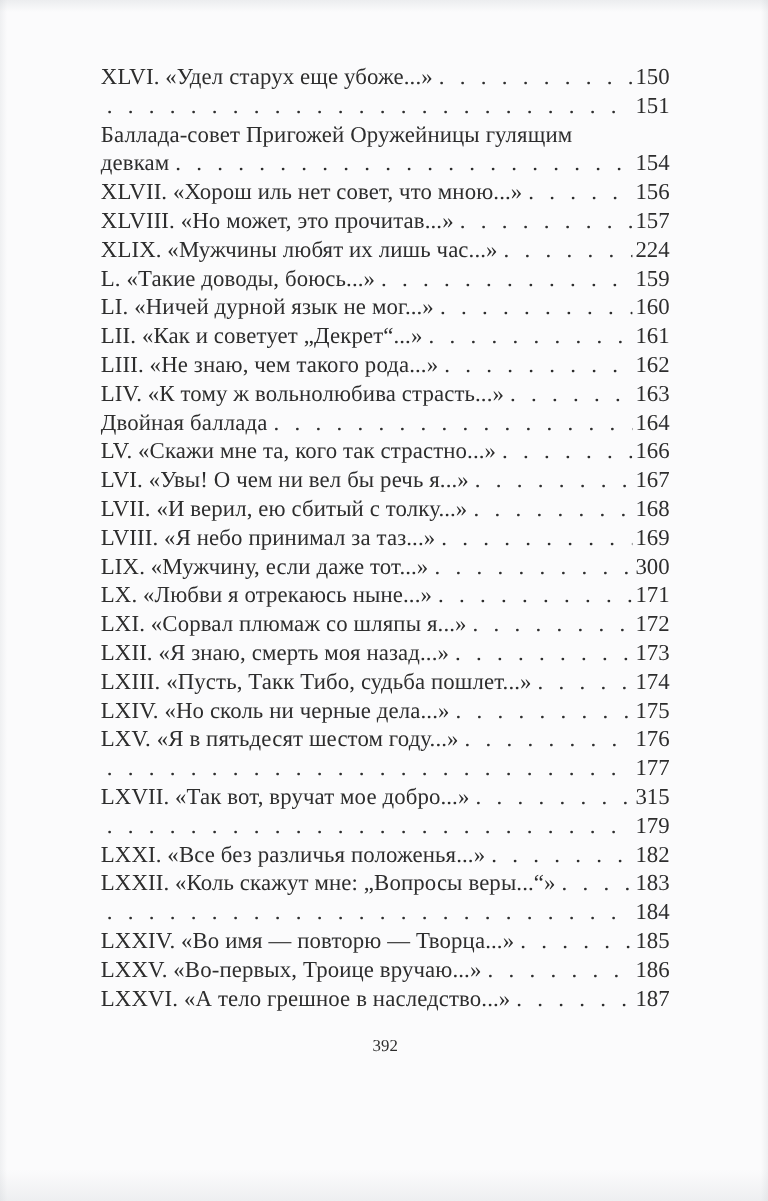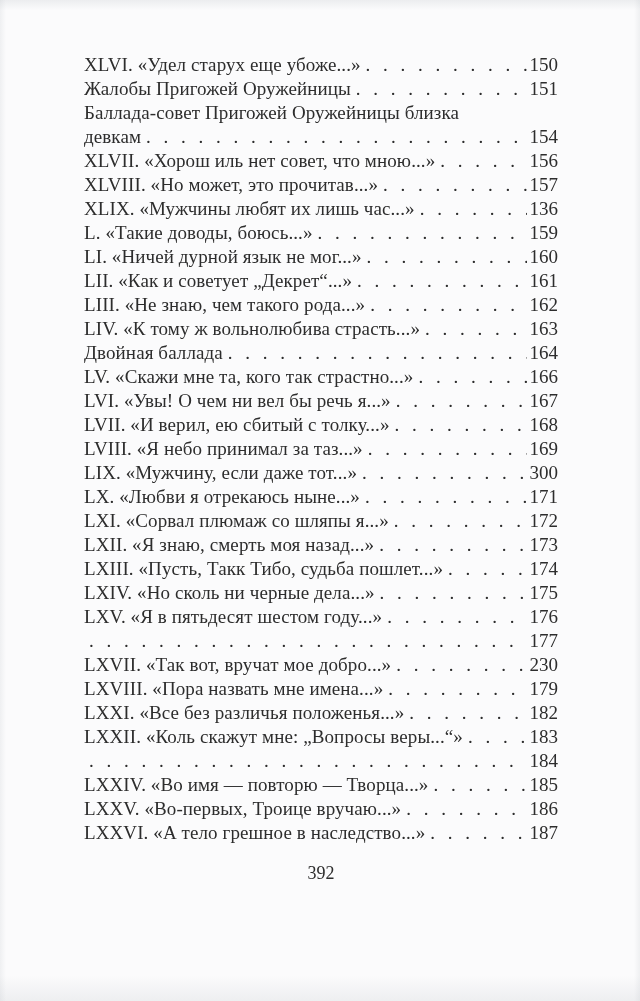--- a/index.html
+++ b/index.html
@@ -97,7 +97,6 @@
   </div>
 
   <div class="row">
-    <span class="title">Жалобы Пригожей Оружейницы</span>
     <span class="dots"></span>
     <span class="pageno">151</span>
   </div>

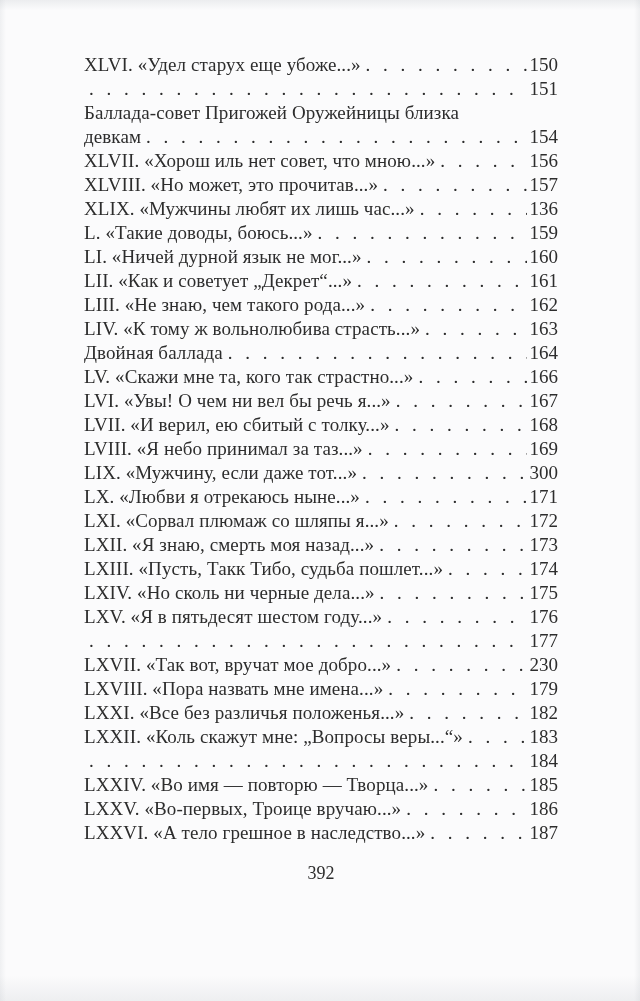--- a/index.html
+++ b/index.html
@@ -102,7 +102,7 @@
   </div>
 
   <div class="row no-page">
-    <span class="title">Баллада-совет Пригожей Оружейницы близка</span>
+    <span class="title">Баллада-совет Пригожей Оружейницы гулящим</span>
 
   </div>
 

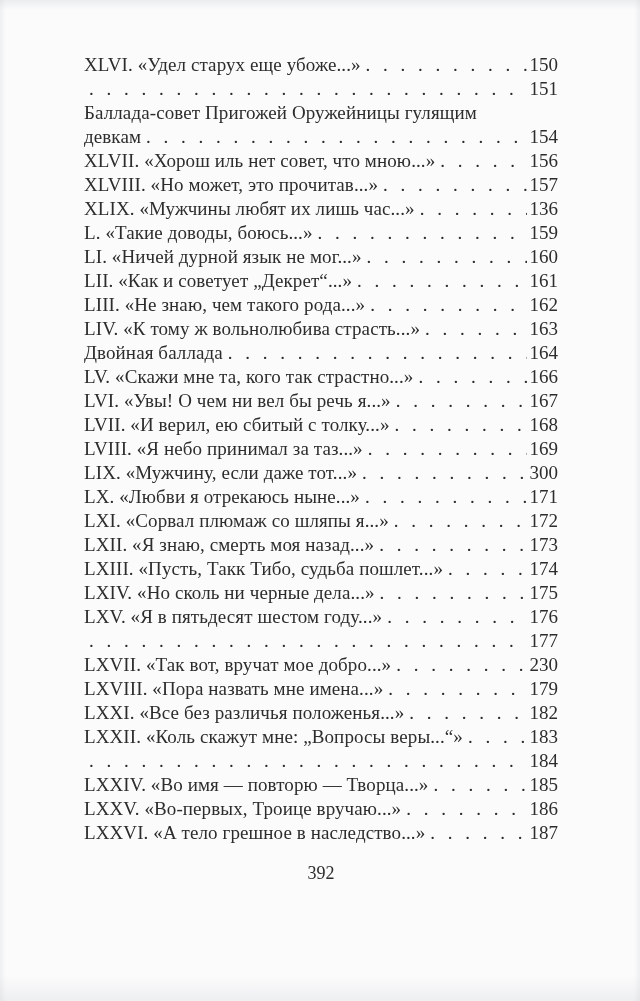--- a/index.html
+++ b/index.html
@@ -127,7 +127,7 @@
   <div class="row">
     <span class="title">XLIX. «Мужчины любят их лишь час...»</span>
     <span class="dots"></span>
-    <span class="pageno">136</span>
+    <span class="pageno">224</span>
   </div>
 
   <div class="row">

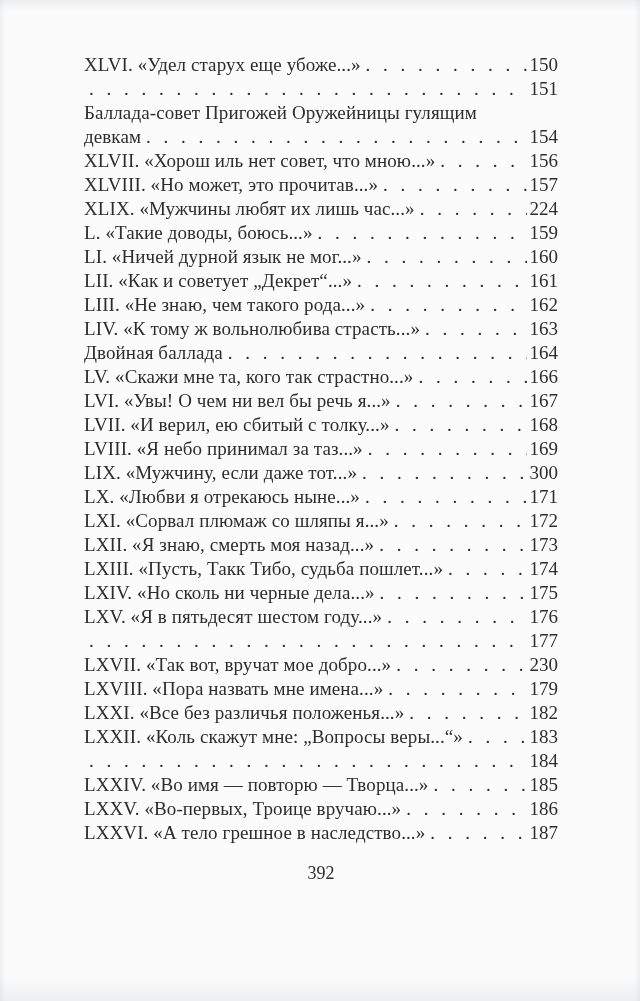--- a/index.html
+++ b/index.html
@@ -240,7 +240,7 @@
   <div class="row">
     <span class="title">LXVII. «Так вот, вручат мое добро...»</span>
     <span class="dots"></span>
-    <span class="pageno">230</span>
+    <span class="pageno">315</span>
   </div>
 
   <div class="row">

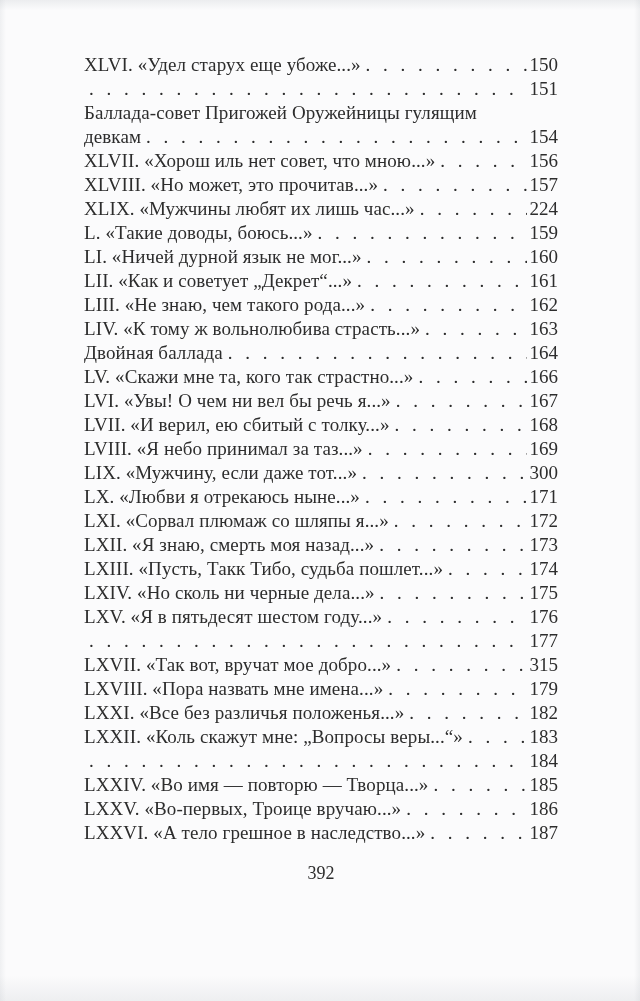--- a/index.html
+++ b/index.html
@@ -244,7 +244,6 @@
   </div>
 
   <div class="row">
-    <span class="title">LXVIII. «Пора назвать мне имена...»</span>
     <span class="dots"></span>
     <span class="pageno">179</span>
   </div>

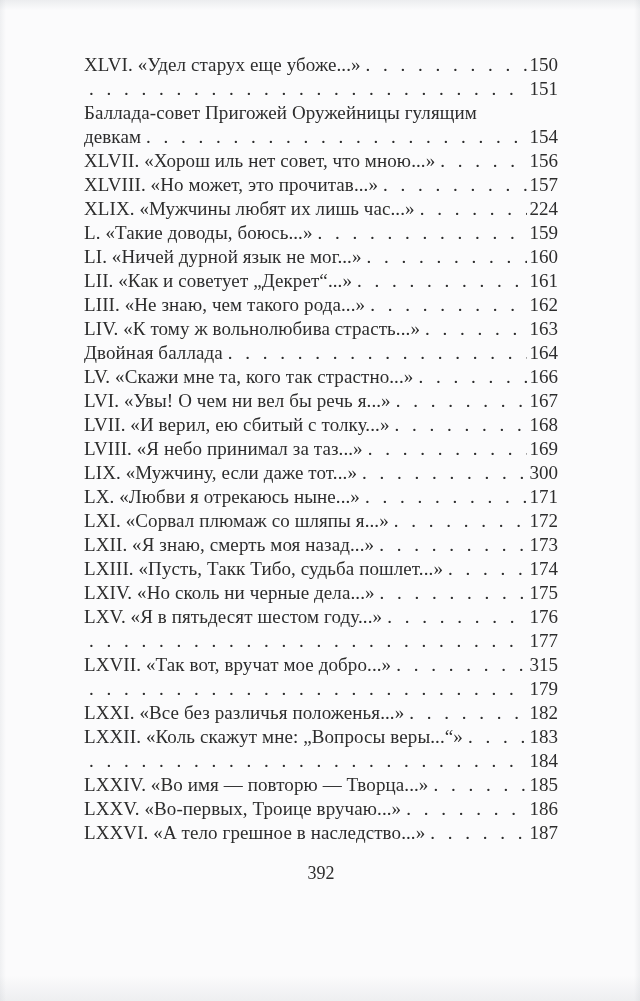--- a/index.html
+++ b/index.html
@@ -75,7 +75,7 @@
   .folio {
     margin-top: 16px;
     text-align: center;
-    font-size: 18px;
+    font-size: 14px;
     line-height: 24px;
     font-family: Liberation Serif, serif;
   }

